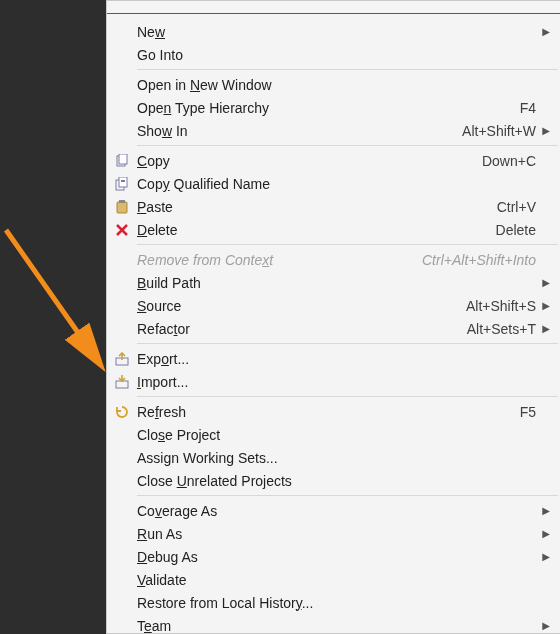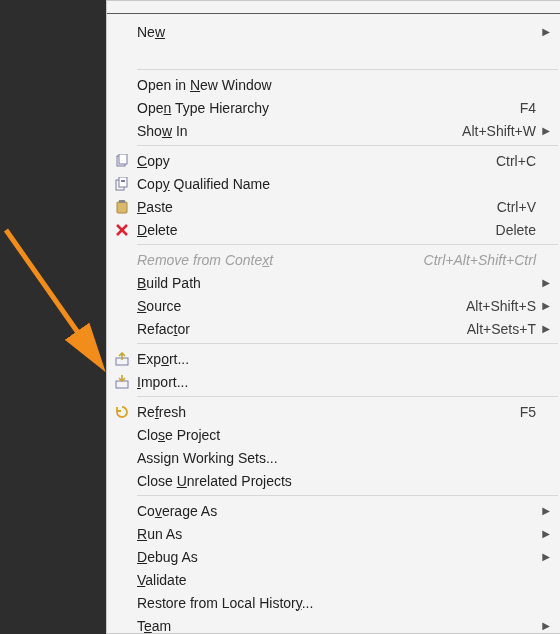--- a/index.html
+++ b/index.html
@@ -43,6 +43,7 @@
     </div>
     <div class="item">
       <span class="icon"></span>
+      <span class="label">Go Into</span>
       <span class="submenu"></span>
     </div>
     <div class="sep"></div>

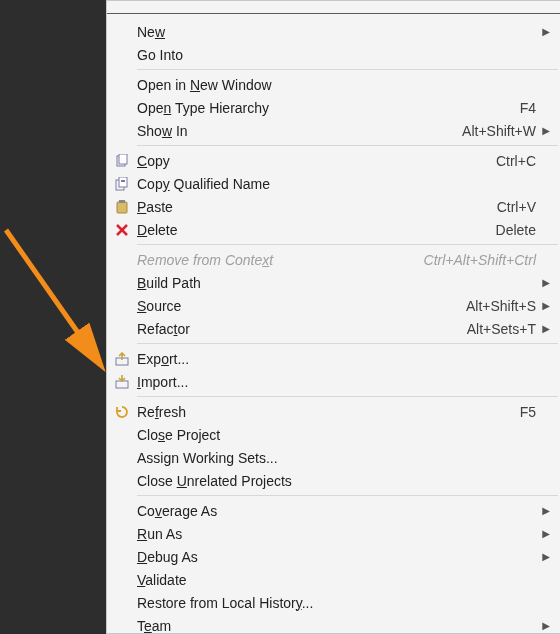--- a/index.html
+++ b/index.html
@@ -73,7 +73,7 @@
         </svg>
       </span>
       <span class="label"><u>C</u>opy</span>
-      <span class="shortcut">Ctrl+C</span>
+      <span class="shortcut">Down+C</span>
       <span class="submenu"></span>
     </div>
     <div class="item">

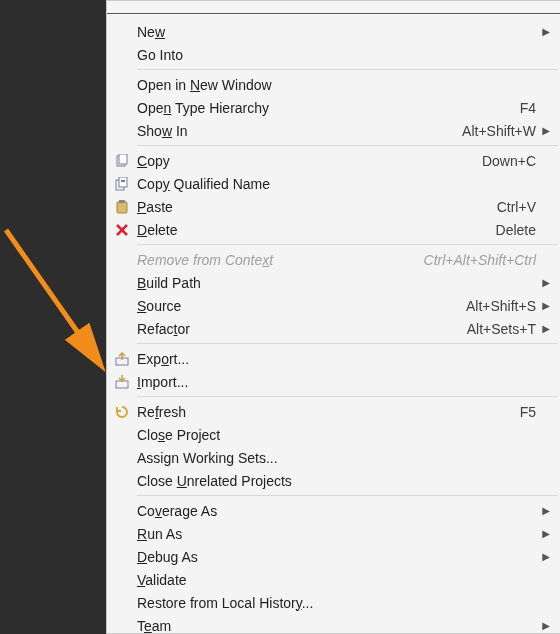--- a/index.html
+++ b/index.html
@@ -113,7 +113,7 @@
     <div class="item disabled">
       <span class="icon"></span>
       <span class="label">Remove from Conte<u>x</u>t</span>
-      <span class="shortcut">Ctrl+Alt+Shift+Ctrl</span>
+      <span class="shortcut">Ctrl+Alt+Shift+Into</span>
       <span class="submenu"></span>
     </div>
     <div class="item">

